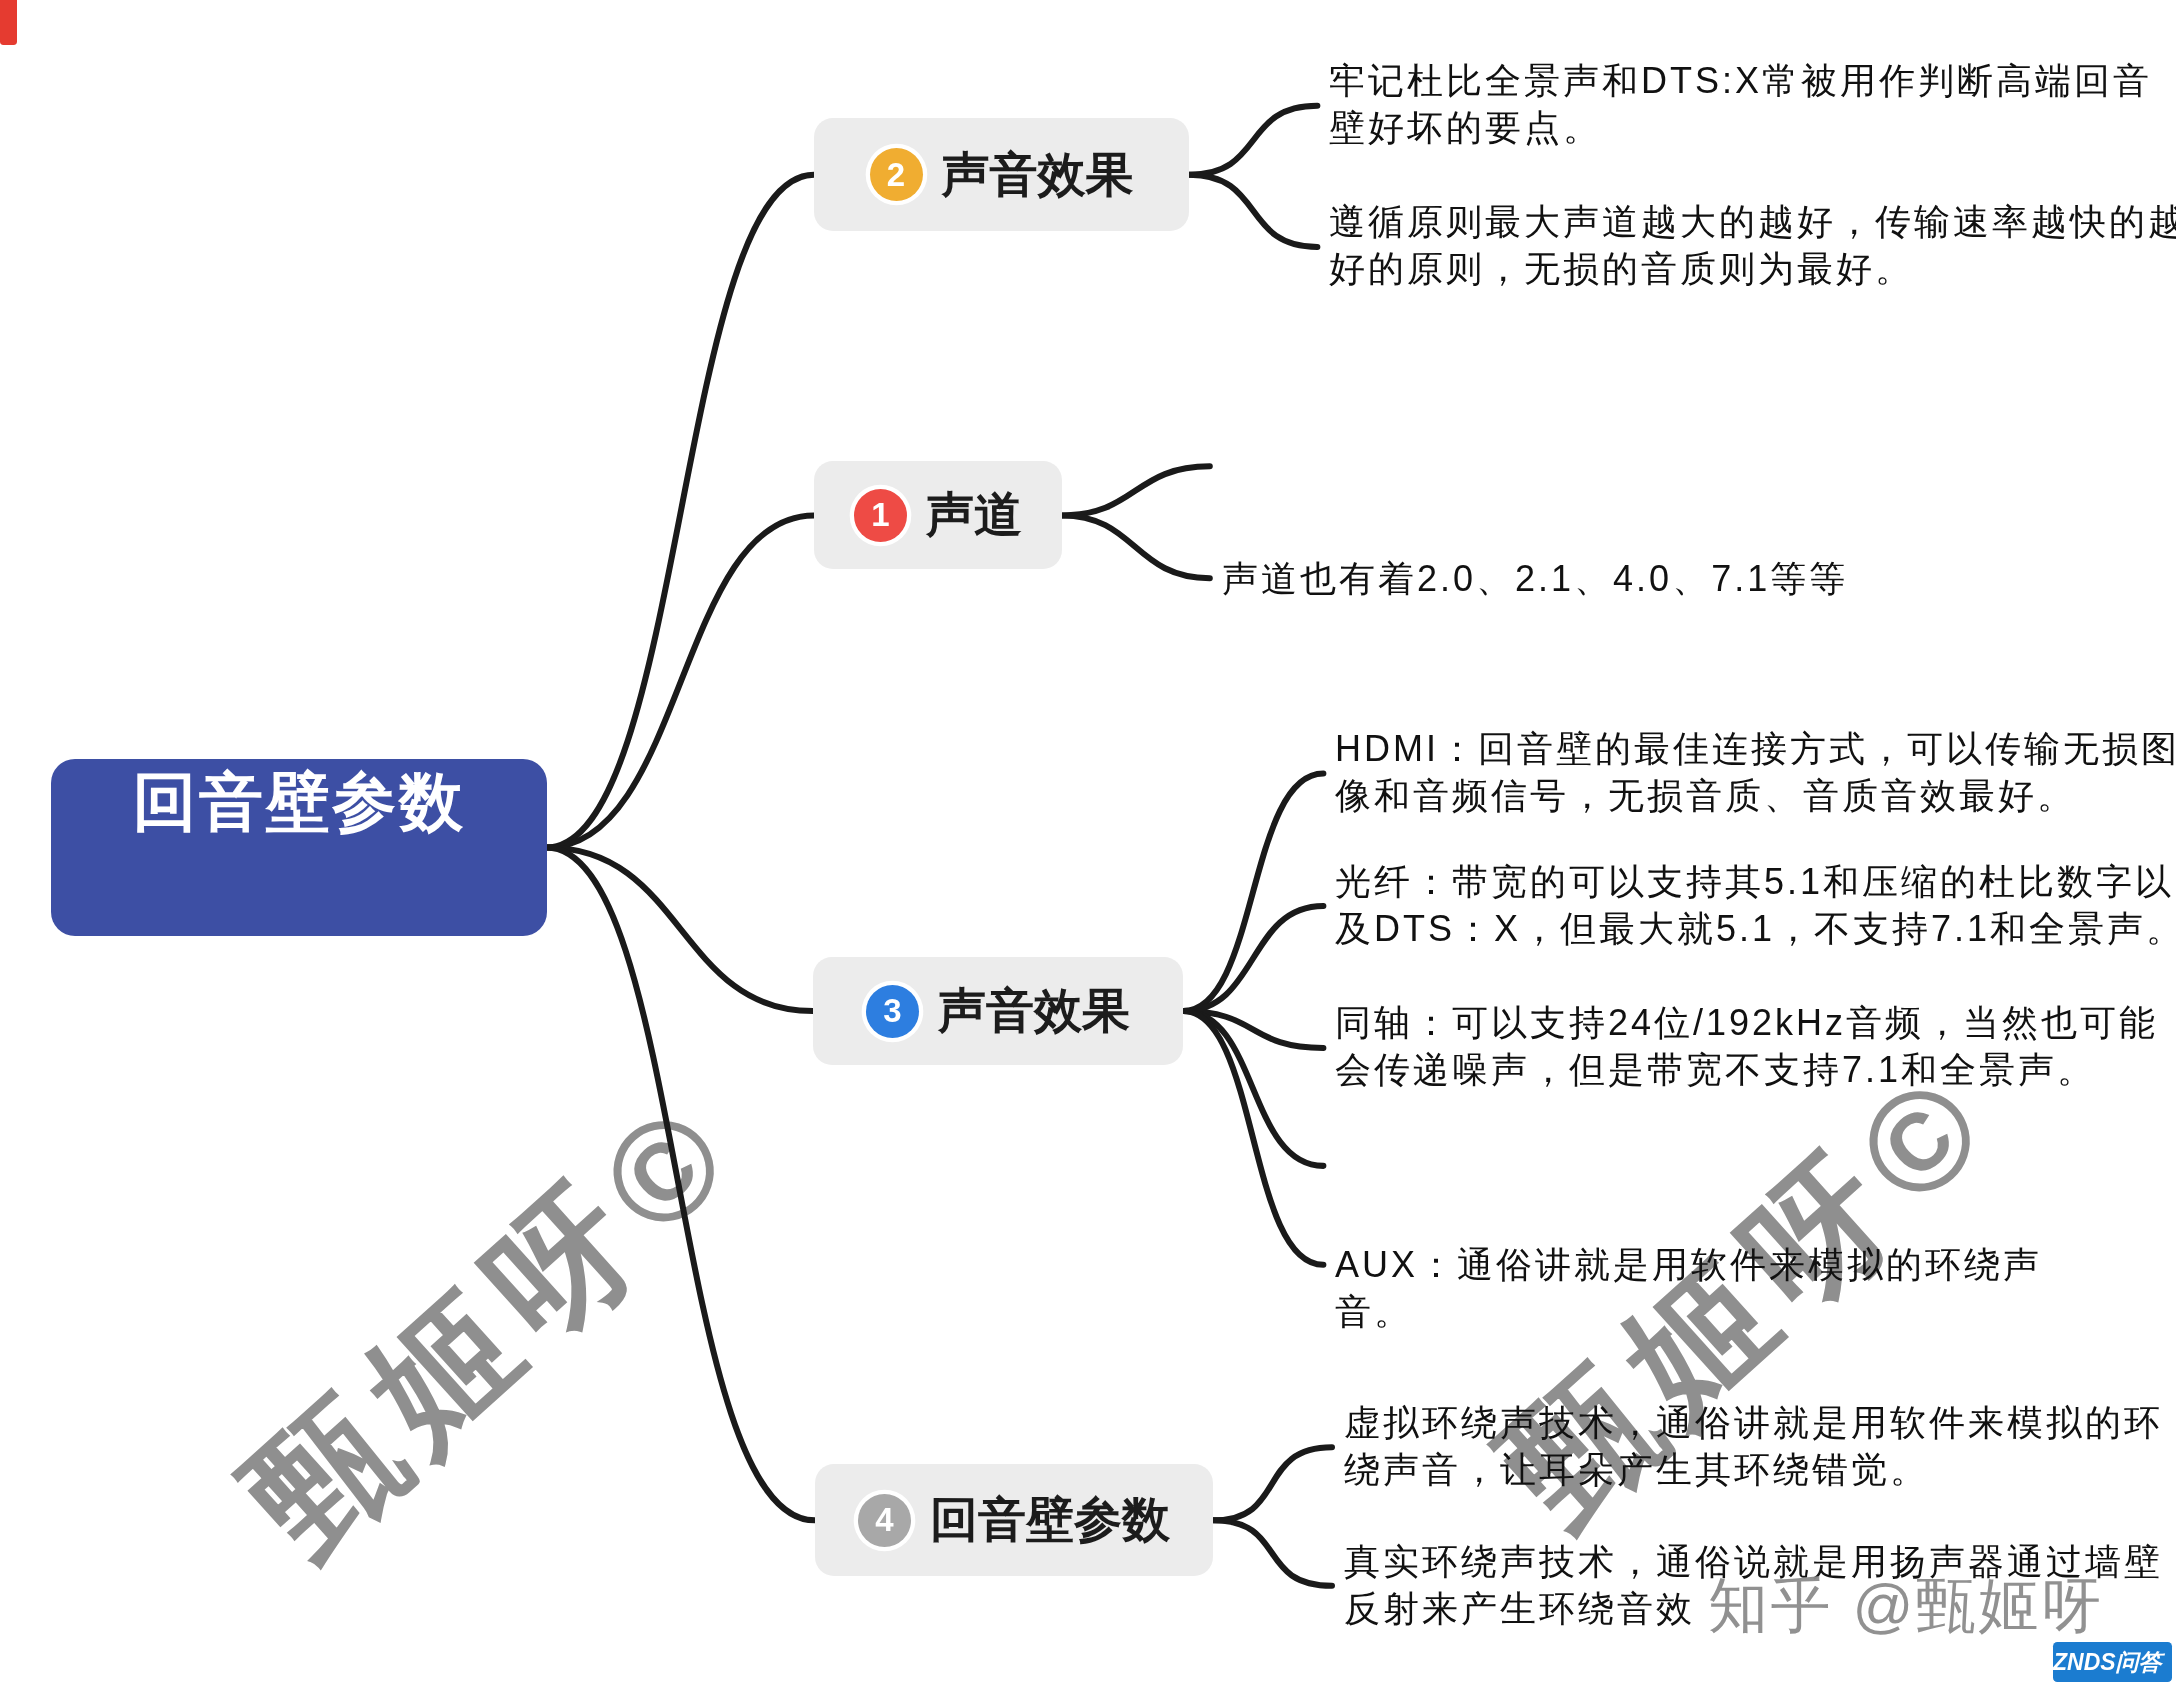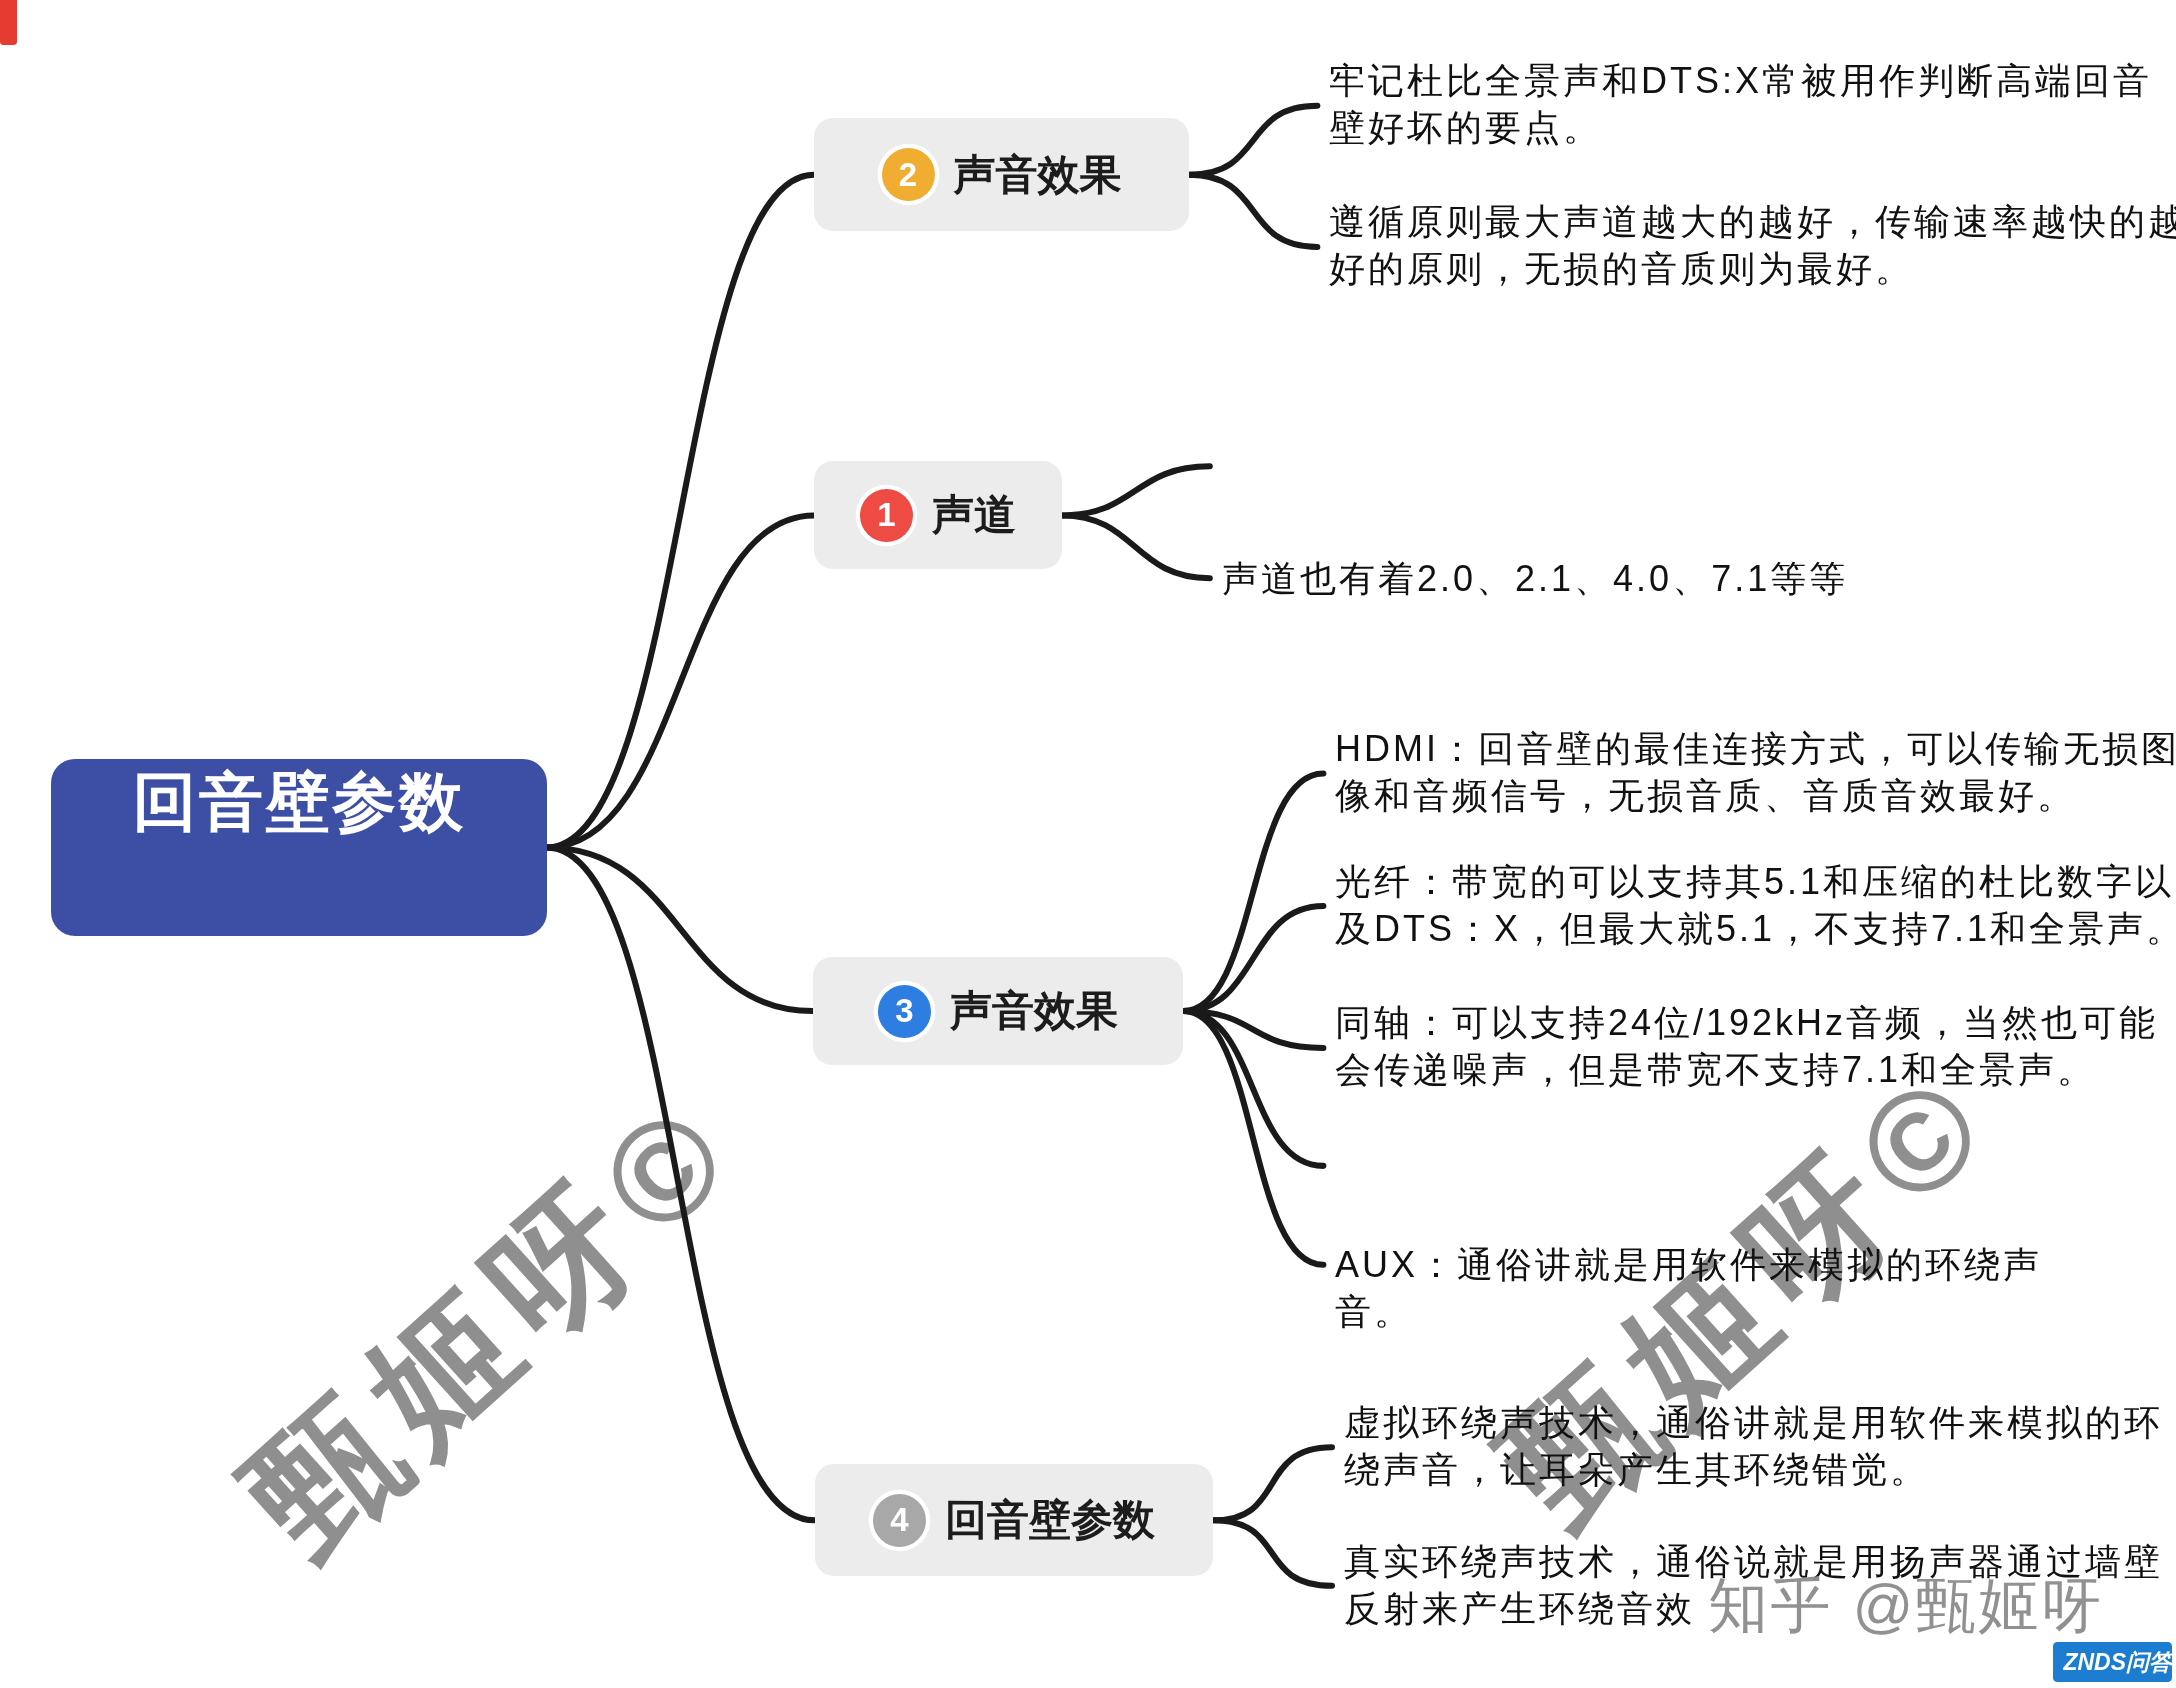--- a/index.html
+++ b/index.html
@@ -38,7 +38,7 @@
   .badge-2{background:#f0ad31;}
   .badge-3{background:#2d7ee0;}
   .badge-4{background:#a8a8a8;}
-  .bnode .nlabel{font-size:42px;font-weight:700;color:#1c1c1c;white-space:nowrap;}
+  .bnode .nlabel{font-size:48px;font-weight:700;color:#1c1c1c;white-space:nowrap;}
   #node-2{left:814px;top:118px;width:375px;height:113px;}
   #node-1{left:814px;top:461px;width:248px;height:108px;}
   #node-3{left:813px;top:957px;width:370px;height:108px;}

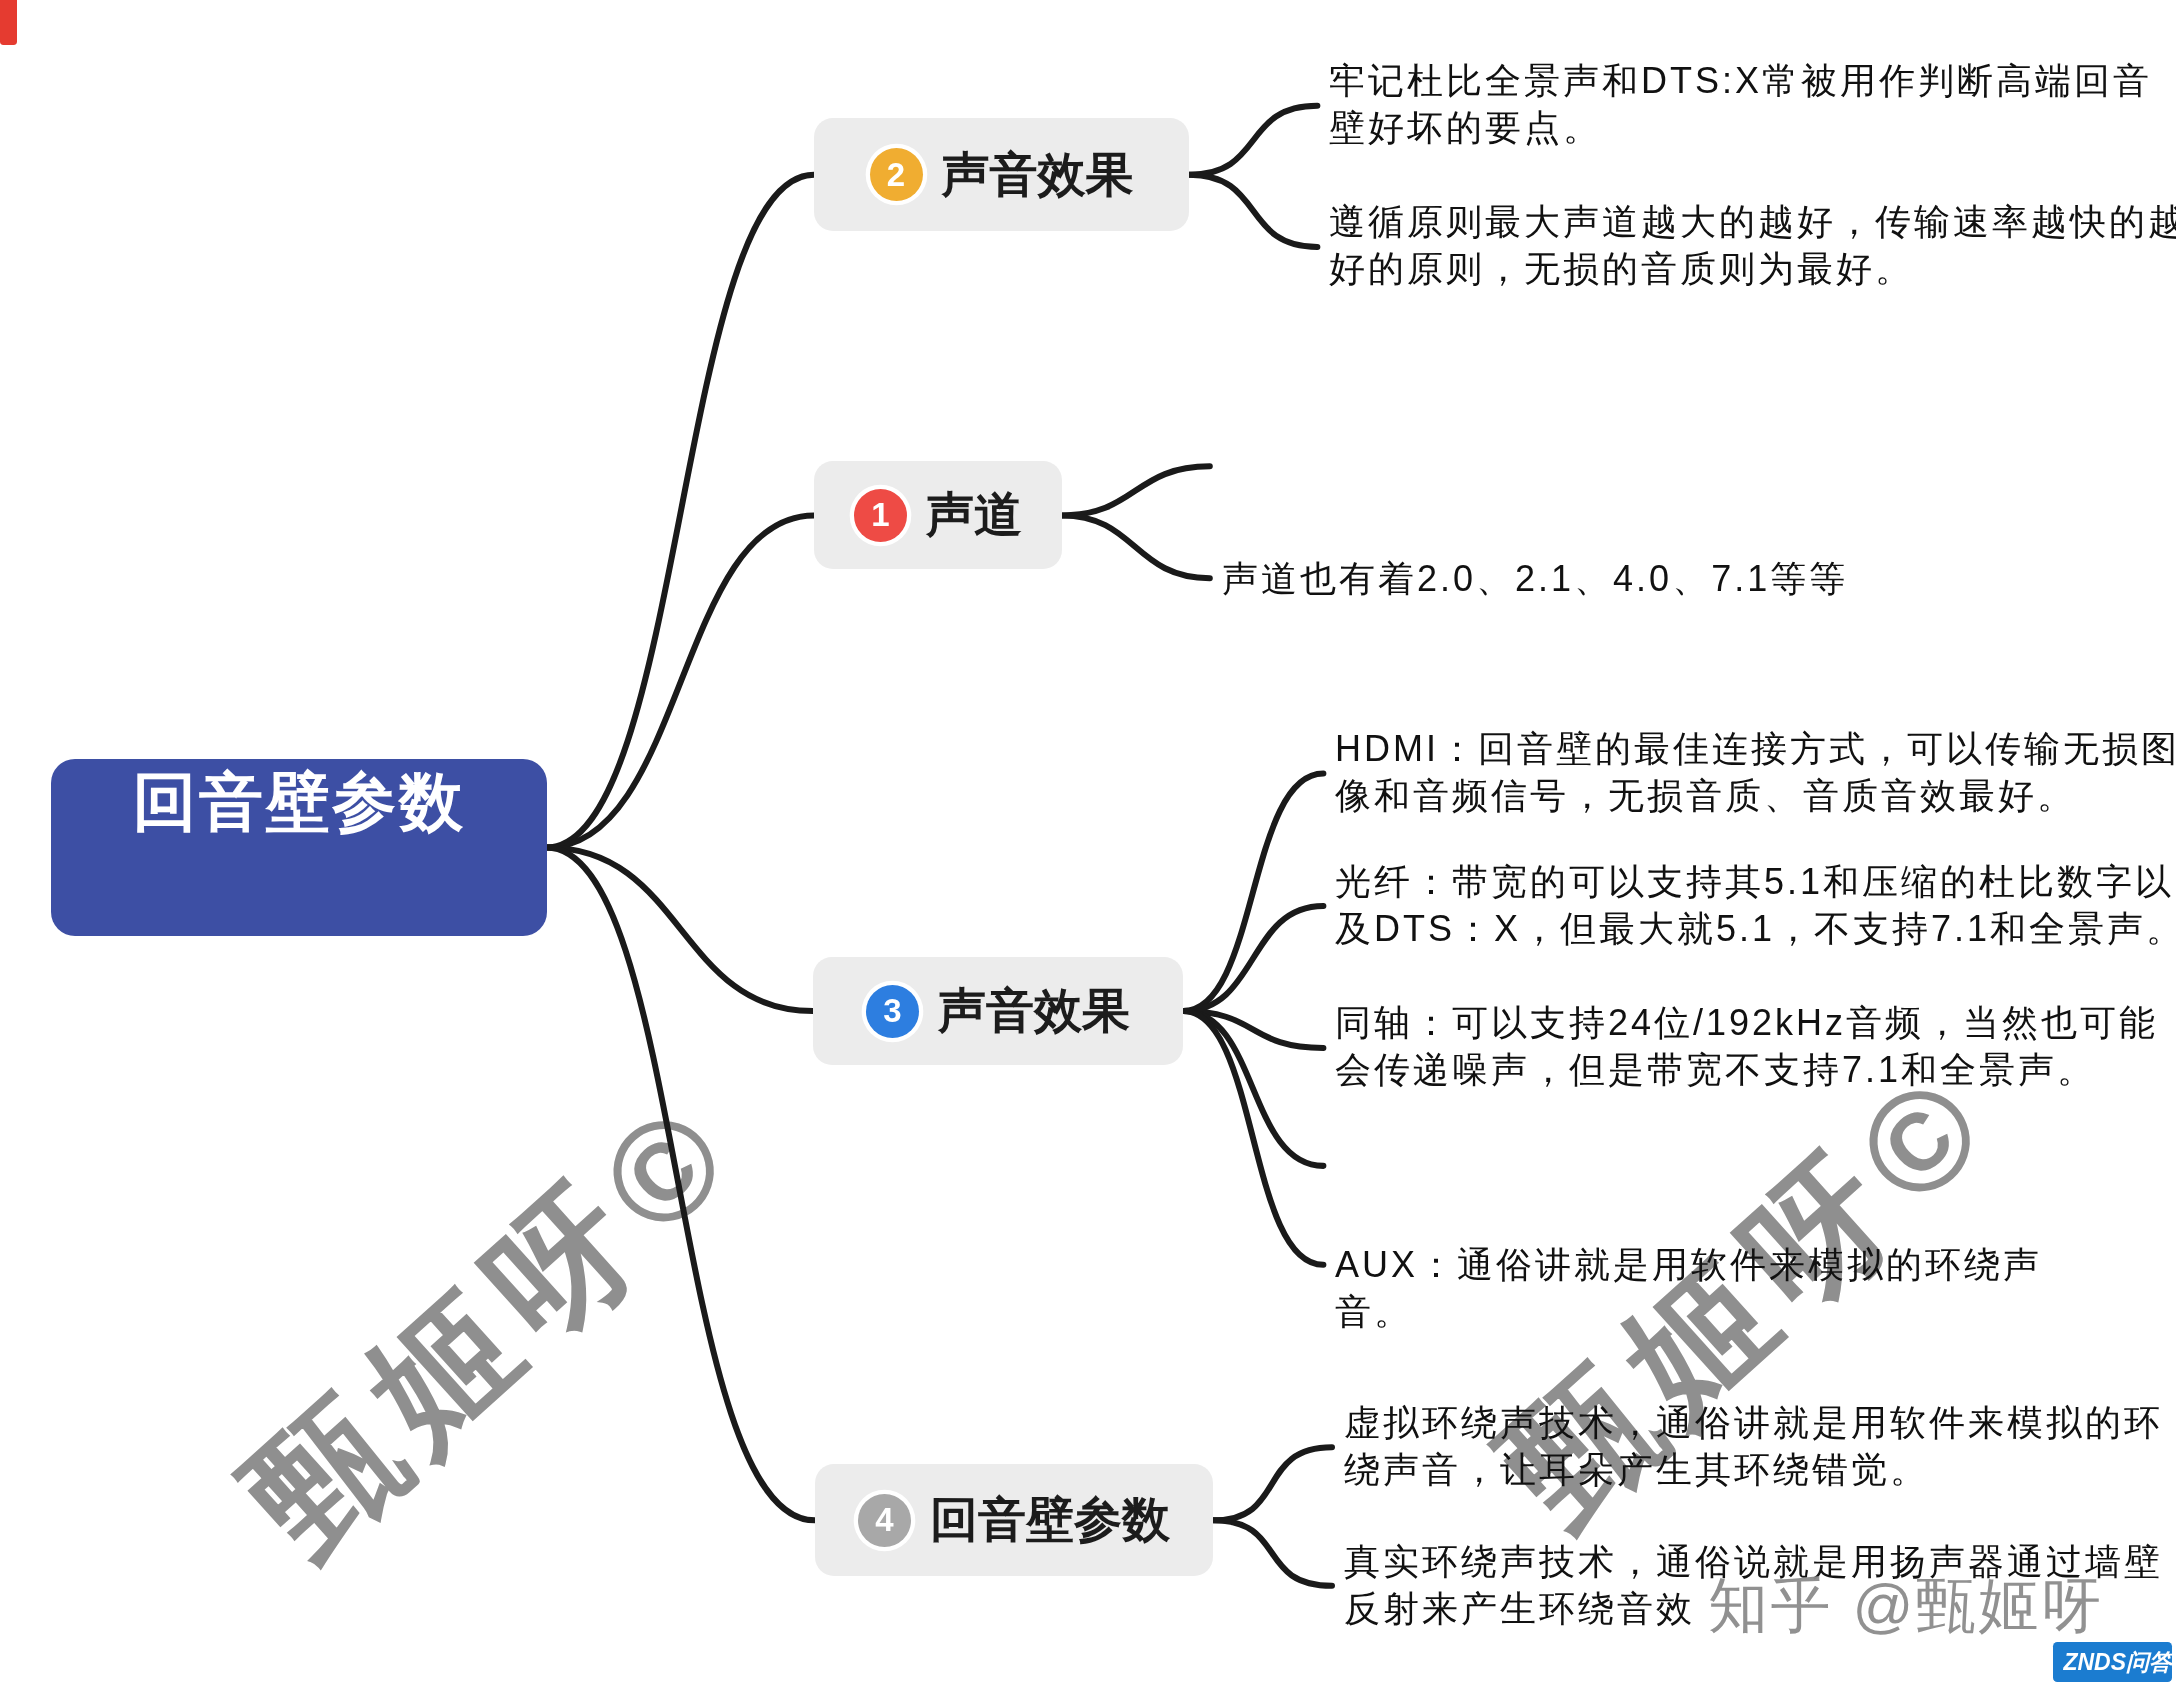--- a/index.html
+++ b/index.html
@@ -76,7 +76,7 @@
   .site-badge{
     position:absolute;left:2053px;top:1642px;width:119px;height:40px;
     background:#1b7cd0;border-radius:4.3px;
-    display:flex;align-items:center;justify-content:flex-end;
+    display:flex;align-items:center;justify-content:flex-start;
   }
   .site-badge span{
     color:#ffffff;font-size:23px;font-weight:700;font-style:italic;letter-spacing:0;

